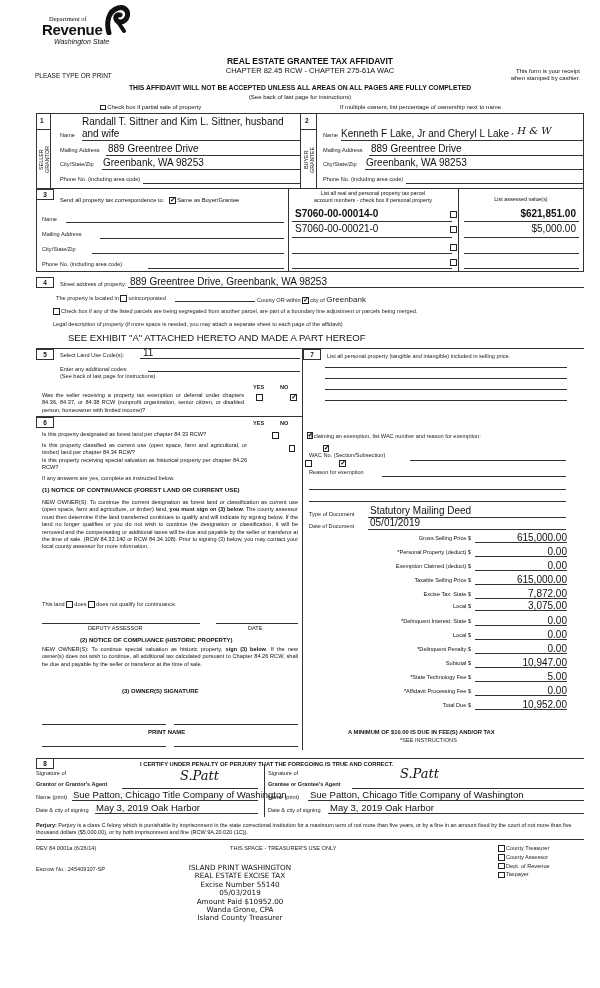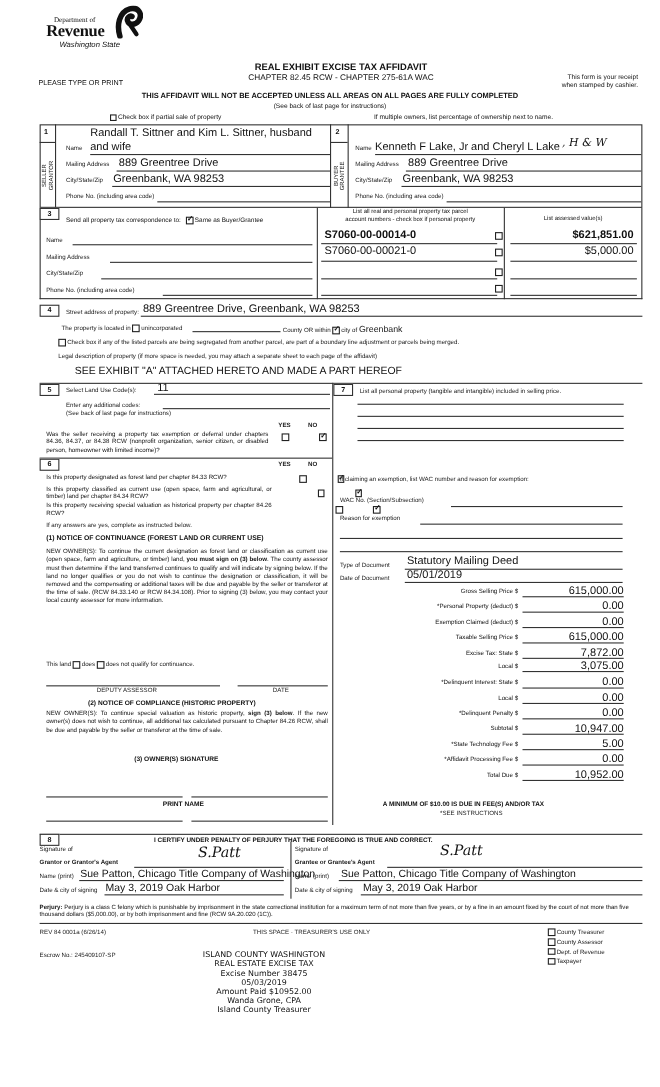--- a/index.html
+++ b/index.html
@@ -37,7 +37,7 @@
     </svg>
   </div>
   <div class="abs" style="left:13px; top:10px; font-size:6.5px; font-family:'Liberation Serif',serif;">Department of</div>
-  <div class="abs" style="left:6px; top:16px; font-size:15px; font-weight:bold; font-family:Liberation Serif, serif; letter-spacing:-0.3px;">Revenue</div>
+  <div class="abs" style="left:6px; top:16px; font-size:15px; font-weight:bold; font-family:Liberation Sans, sans-serif; letter-spacing:-0.3px;">Revenue</div>
   <div class="abs" style="left:18px; top:33px; font-size:7px; font-style:italic;">Washington State</div>
 </div>
 <div class="abs" style="left:35px; top:72px; font-size:6.5px;">PLEASE TYPE OR PRINT</div>

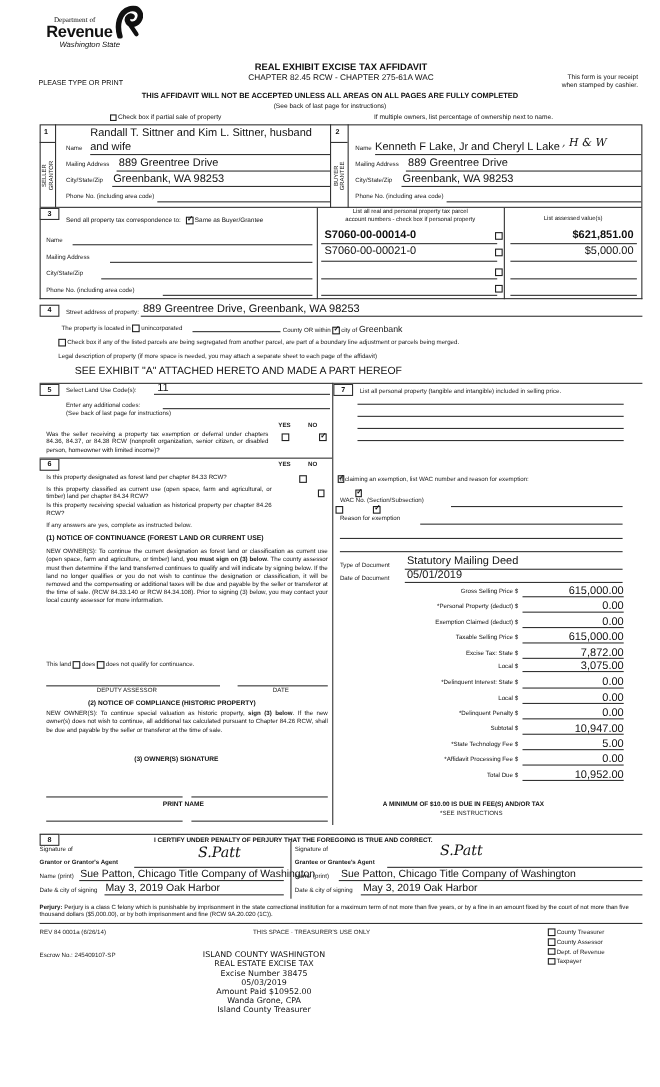--- a/index.html
+++ b/index.html
@@ -41,7 +41,7 @@
   <div class="abs" style="left:18px; top:33px; font-size:7px; font-style:italic;">Washington State</div>
 </div>
 <div class="abs" style="left:35px; top:72px; font-size:6.5px;">PLEASE TYPE OR PRINT</div>
-<div class="abs" style="left:200px; top:56px; width:220px; text-align:center; font-size:8.5px; font-weight:bold;">REAL EXHIBIT EXCISE TAX AFFIDAVIT</div>
+<div class="abs" style="left:200px; top:56px; width:220px; text-align:center; font-size:8.5px; font-weight:bold;">REAL ESTATE GRANTEE TAX AFFIDAVIT</div>
 <div class="abs" style="left:190px; top:66px; width:240px; text-align:center; font-size:7.5px;">CHAPTER 82.45 RCW - CHAPTER 275-61A WAC</div>
 <div class="abs" style="left:470px; top:68px; width:110px; text-align:right; font-size:6px;">This form is your receipt</div>
 <div class="abs" style="left:470px; top:75px; width:110px; text-align:right; font-size:6px;">when stamped by cashier.</div>

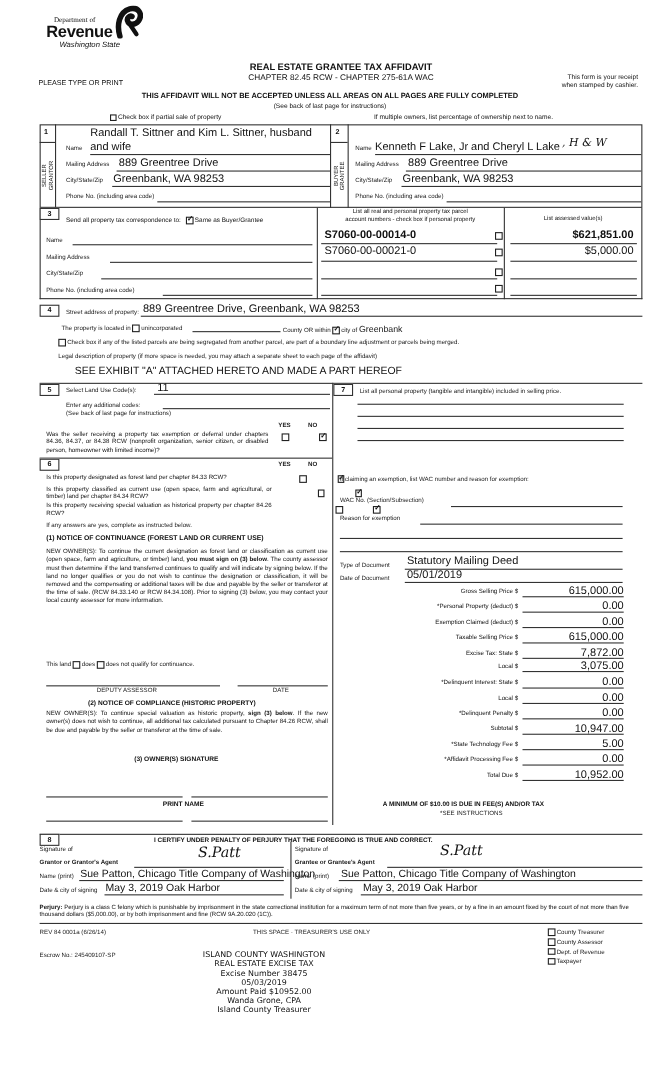--- a/index.html
+++ b/index.html
@@ -376,7 +376,7 @@
 </div>
 
 <div class="abs stamp" style="left:170px; top:864px; width:140px;">
-  <div>ISLAND COUNTY WASHINGTON</div>
+  <div>ISLAND PRINT WASHINGTON</div>
   <div>REAL ESTATE EXCISE TAX</div>
   <div>Excise Number 38475</div>
   <div>05/03/2019</div>

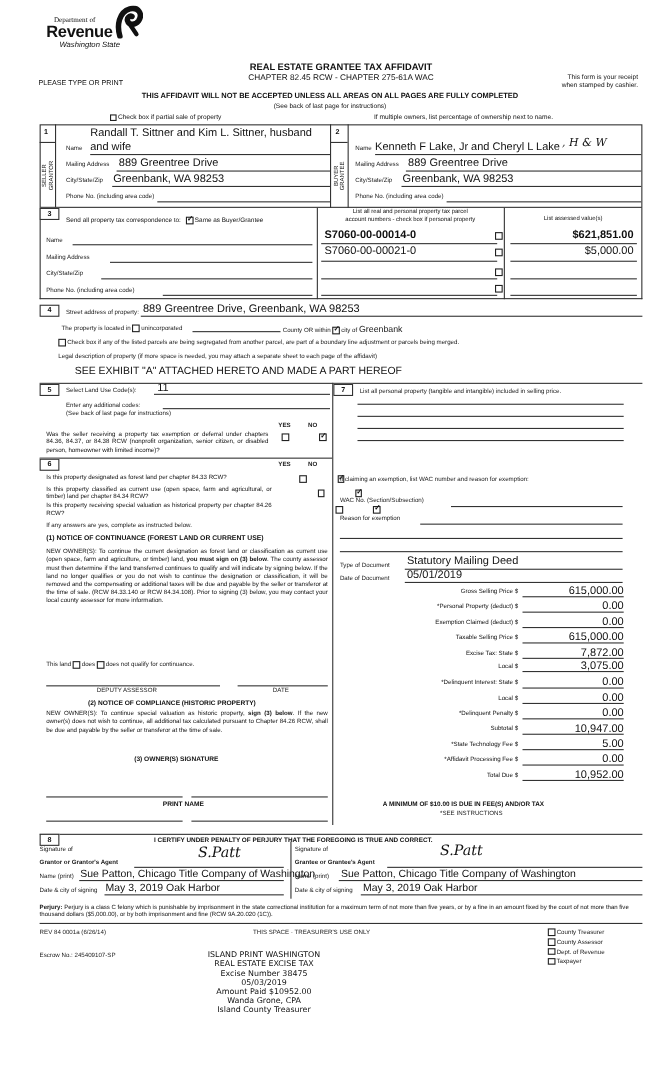--- a/index.html
+++ b/index.html
@@ -378,7 +378,7 @@
 <div class="abs stamp" style="left:170px; top:864px; width:140px;">
   <div>ISLAND PRINT WASHINGTON</div>
   <div>REAL ESTATE EXCISE TAX</div>
-  <div>Excise Number 38475</div>
+  <div>Excise Number 55140</div>
   <div>05/03/2019</div>
   <div>Amount Paid $10952.00</div>
   <div>Wanda Grone, CPA</div>

